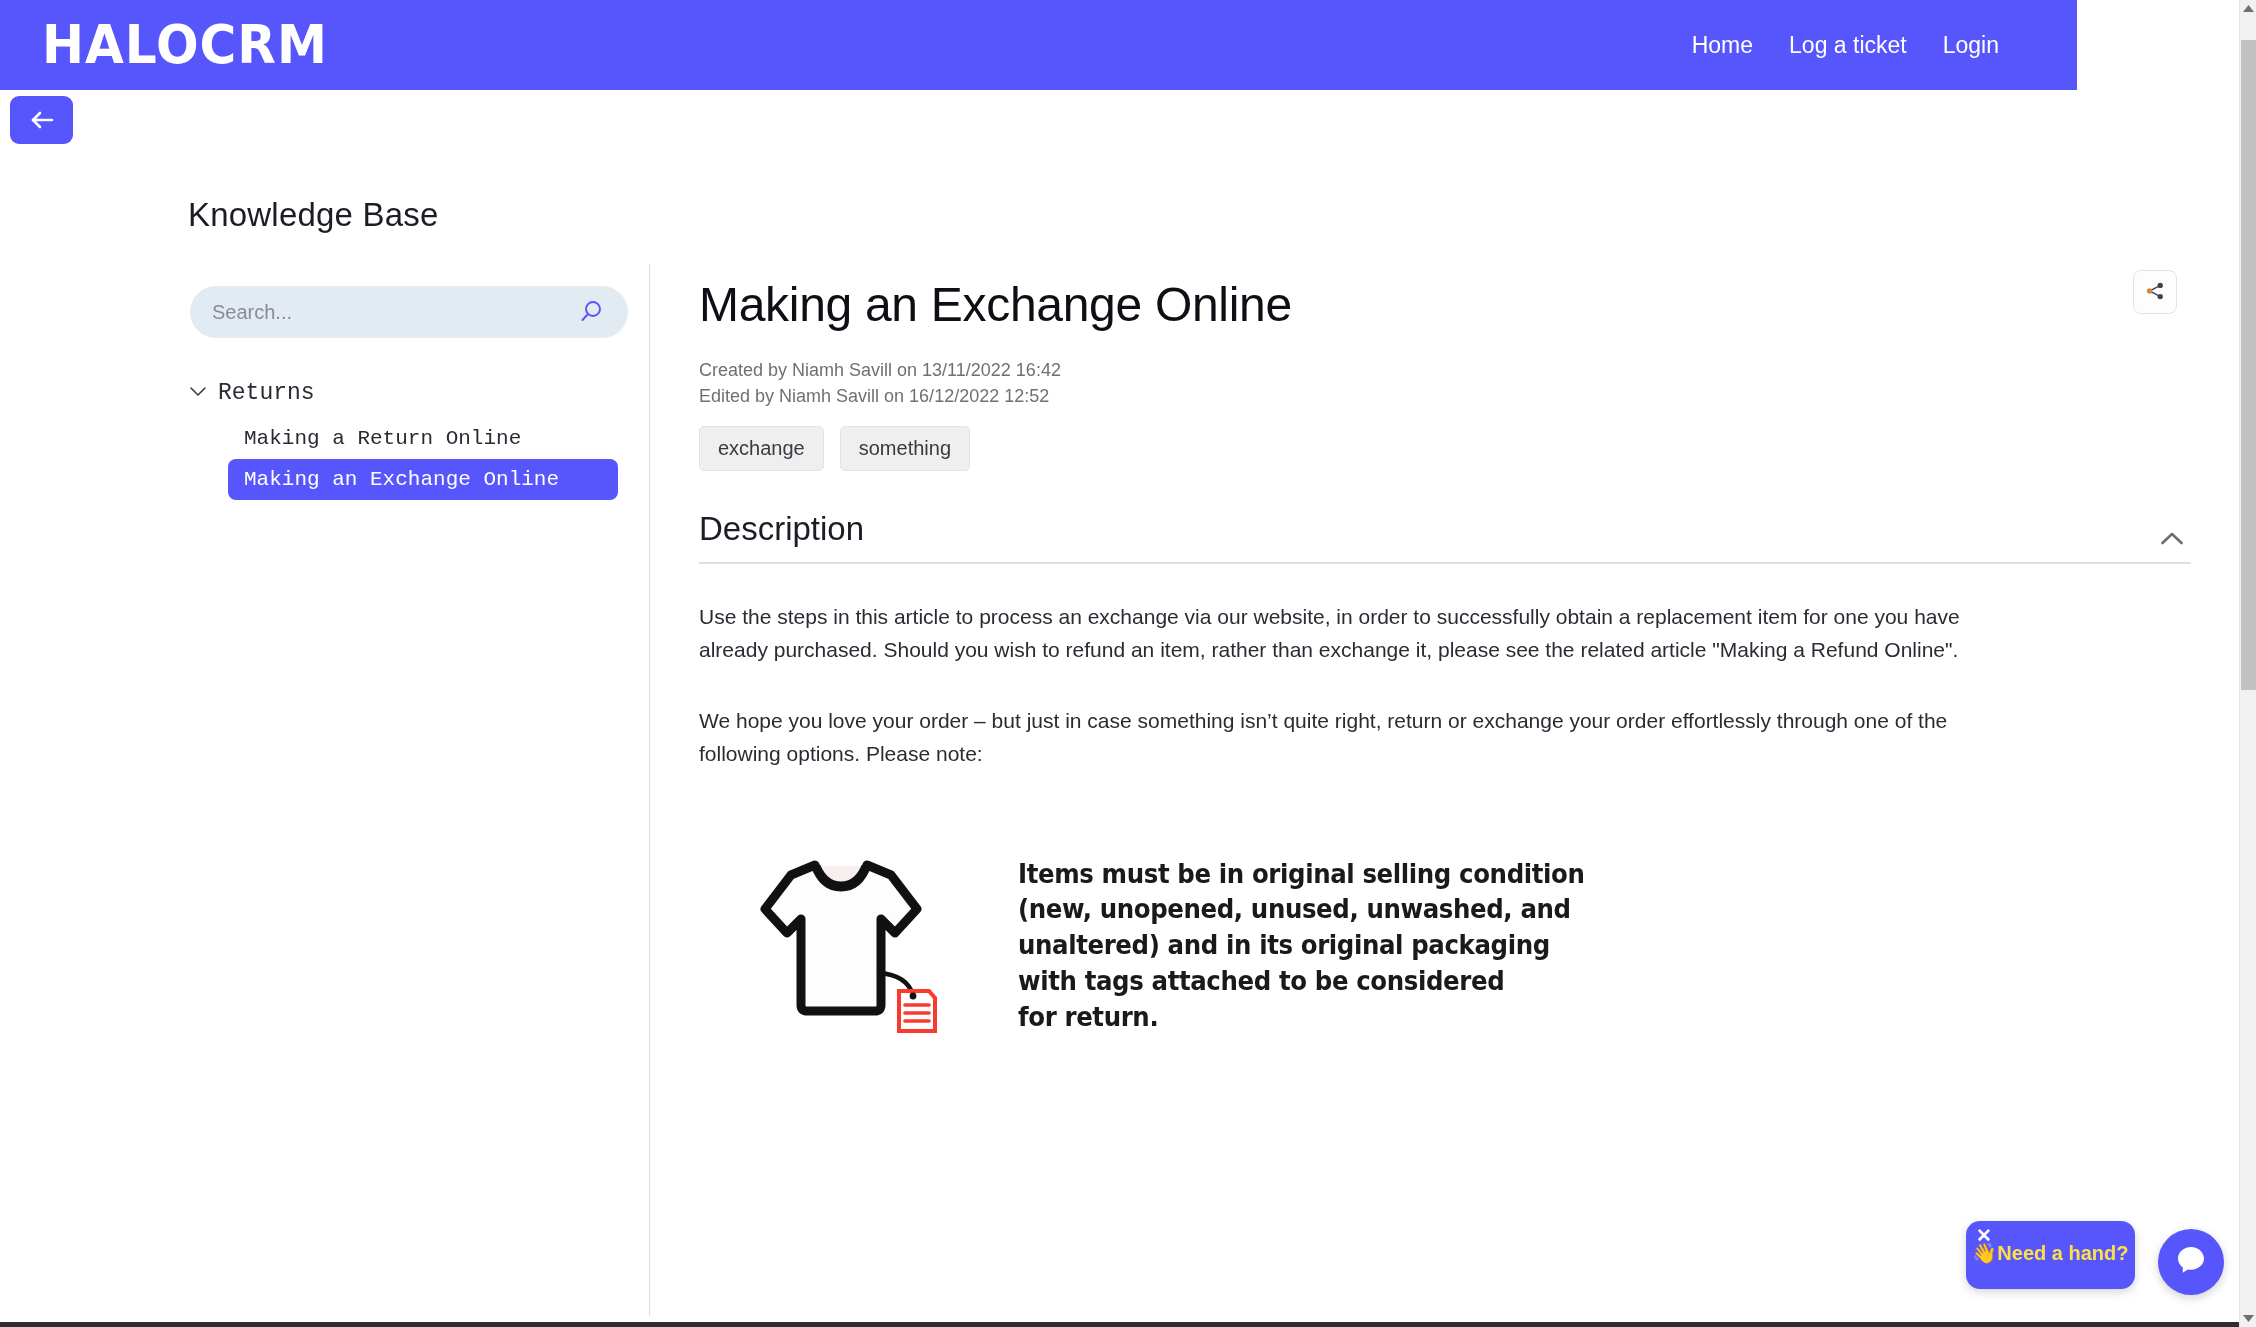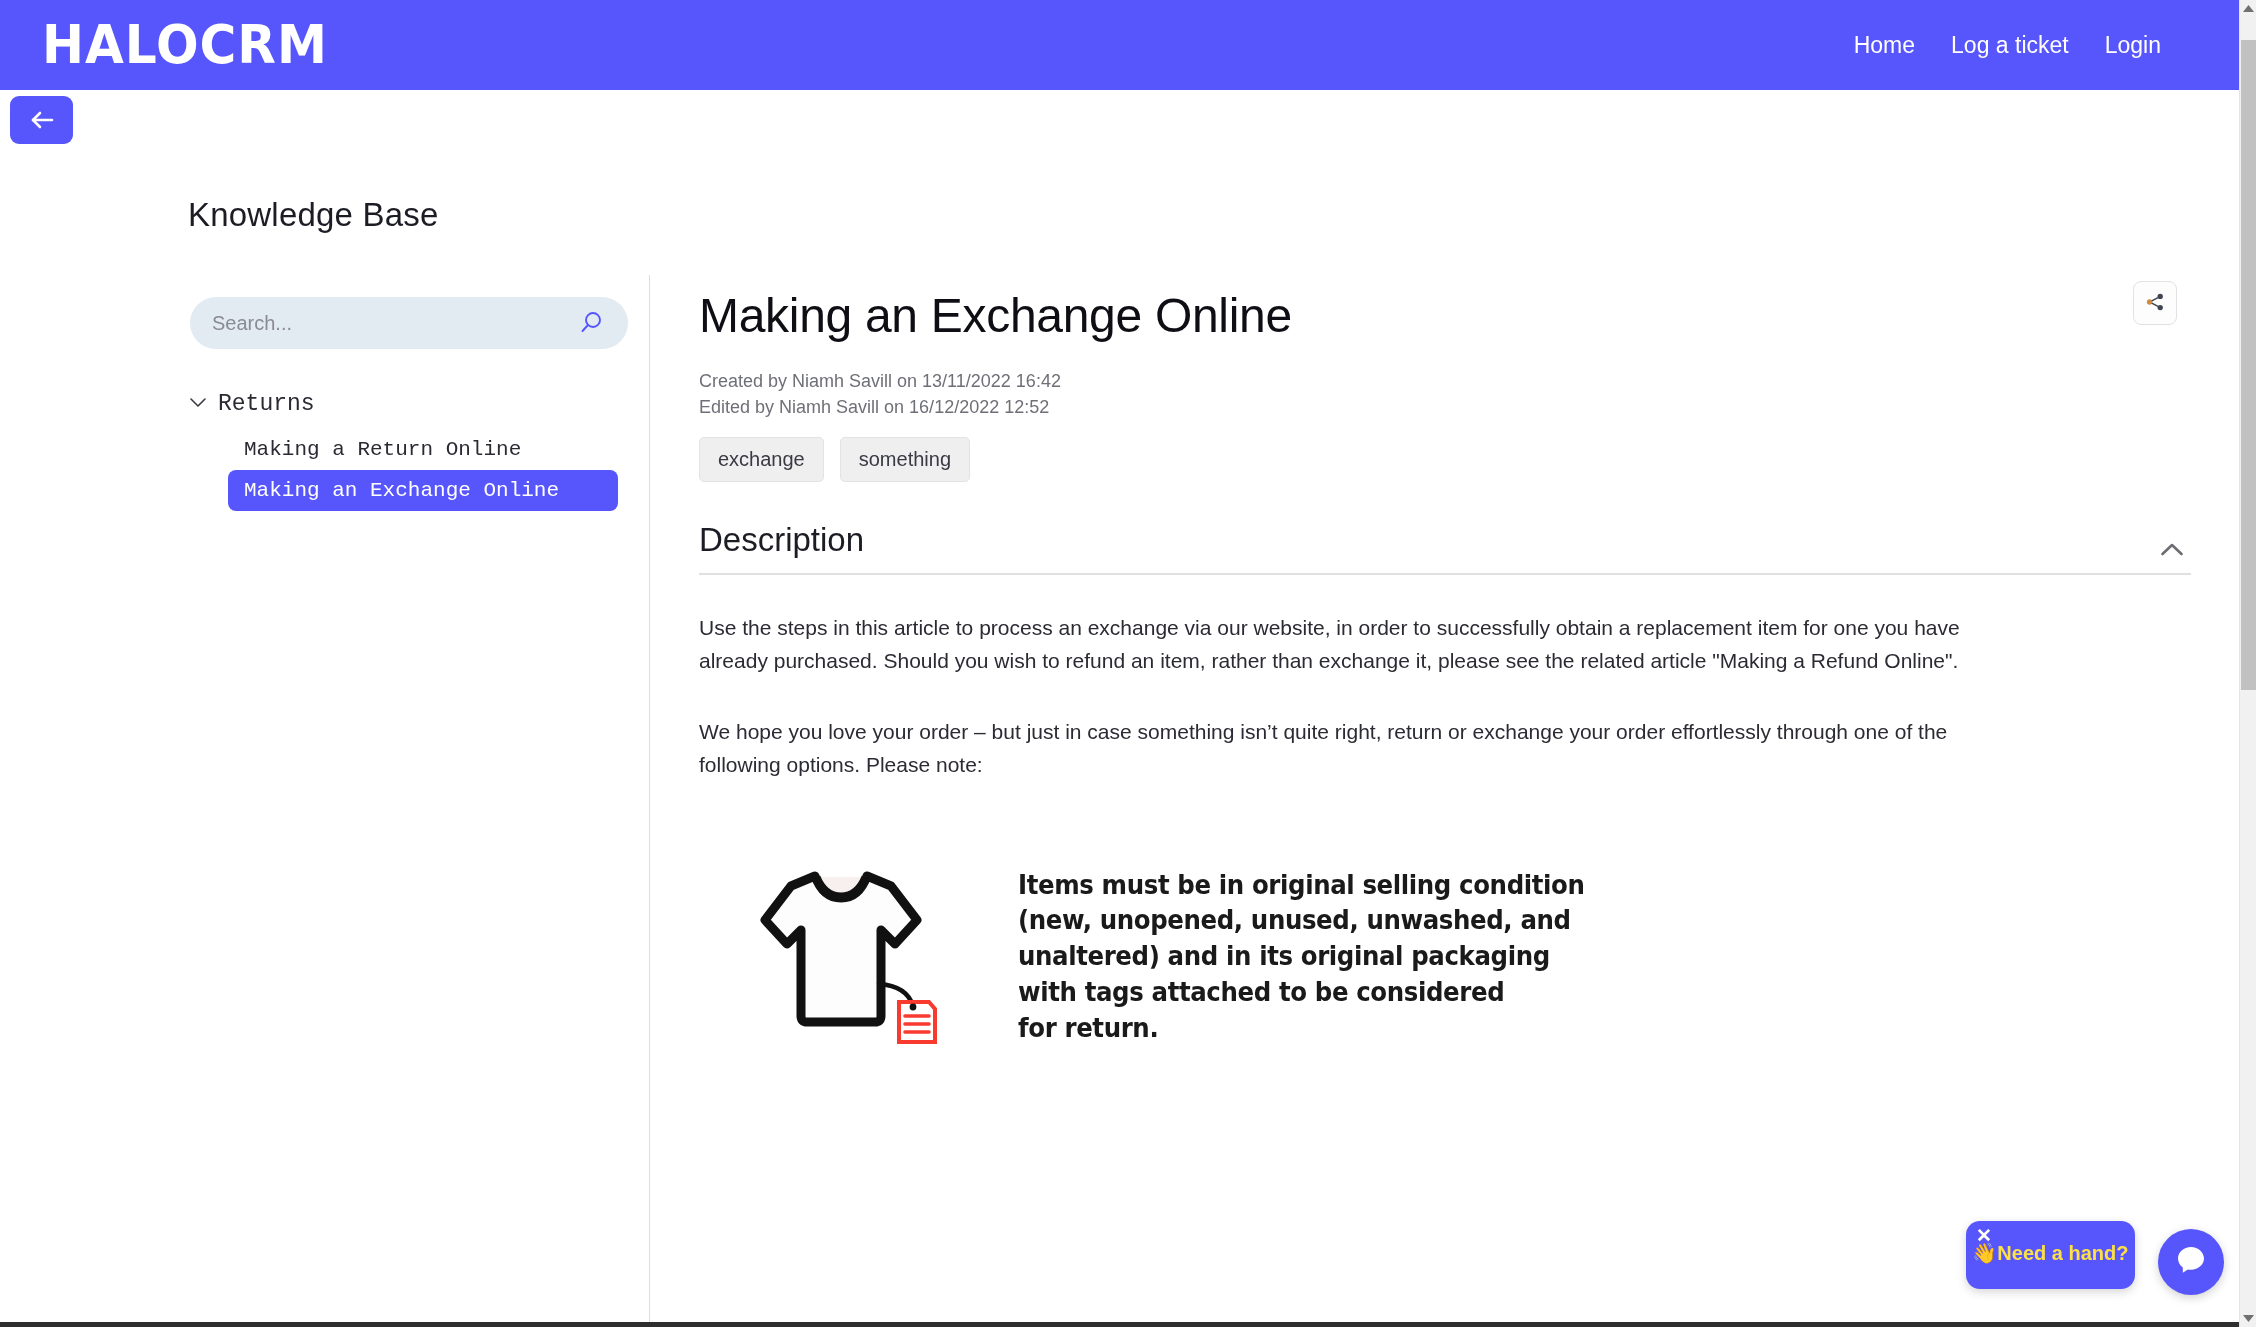--- a/index.html
+++ b/index.html
@@ -15,7 +15,7 @@
   .topbar {
     position: absolute;
     top: 0; left: 0;
-    width: 2239px;
+    width: 2077px;
     height: 90px;
     background: #5755FC;
     display: flex;

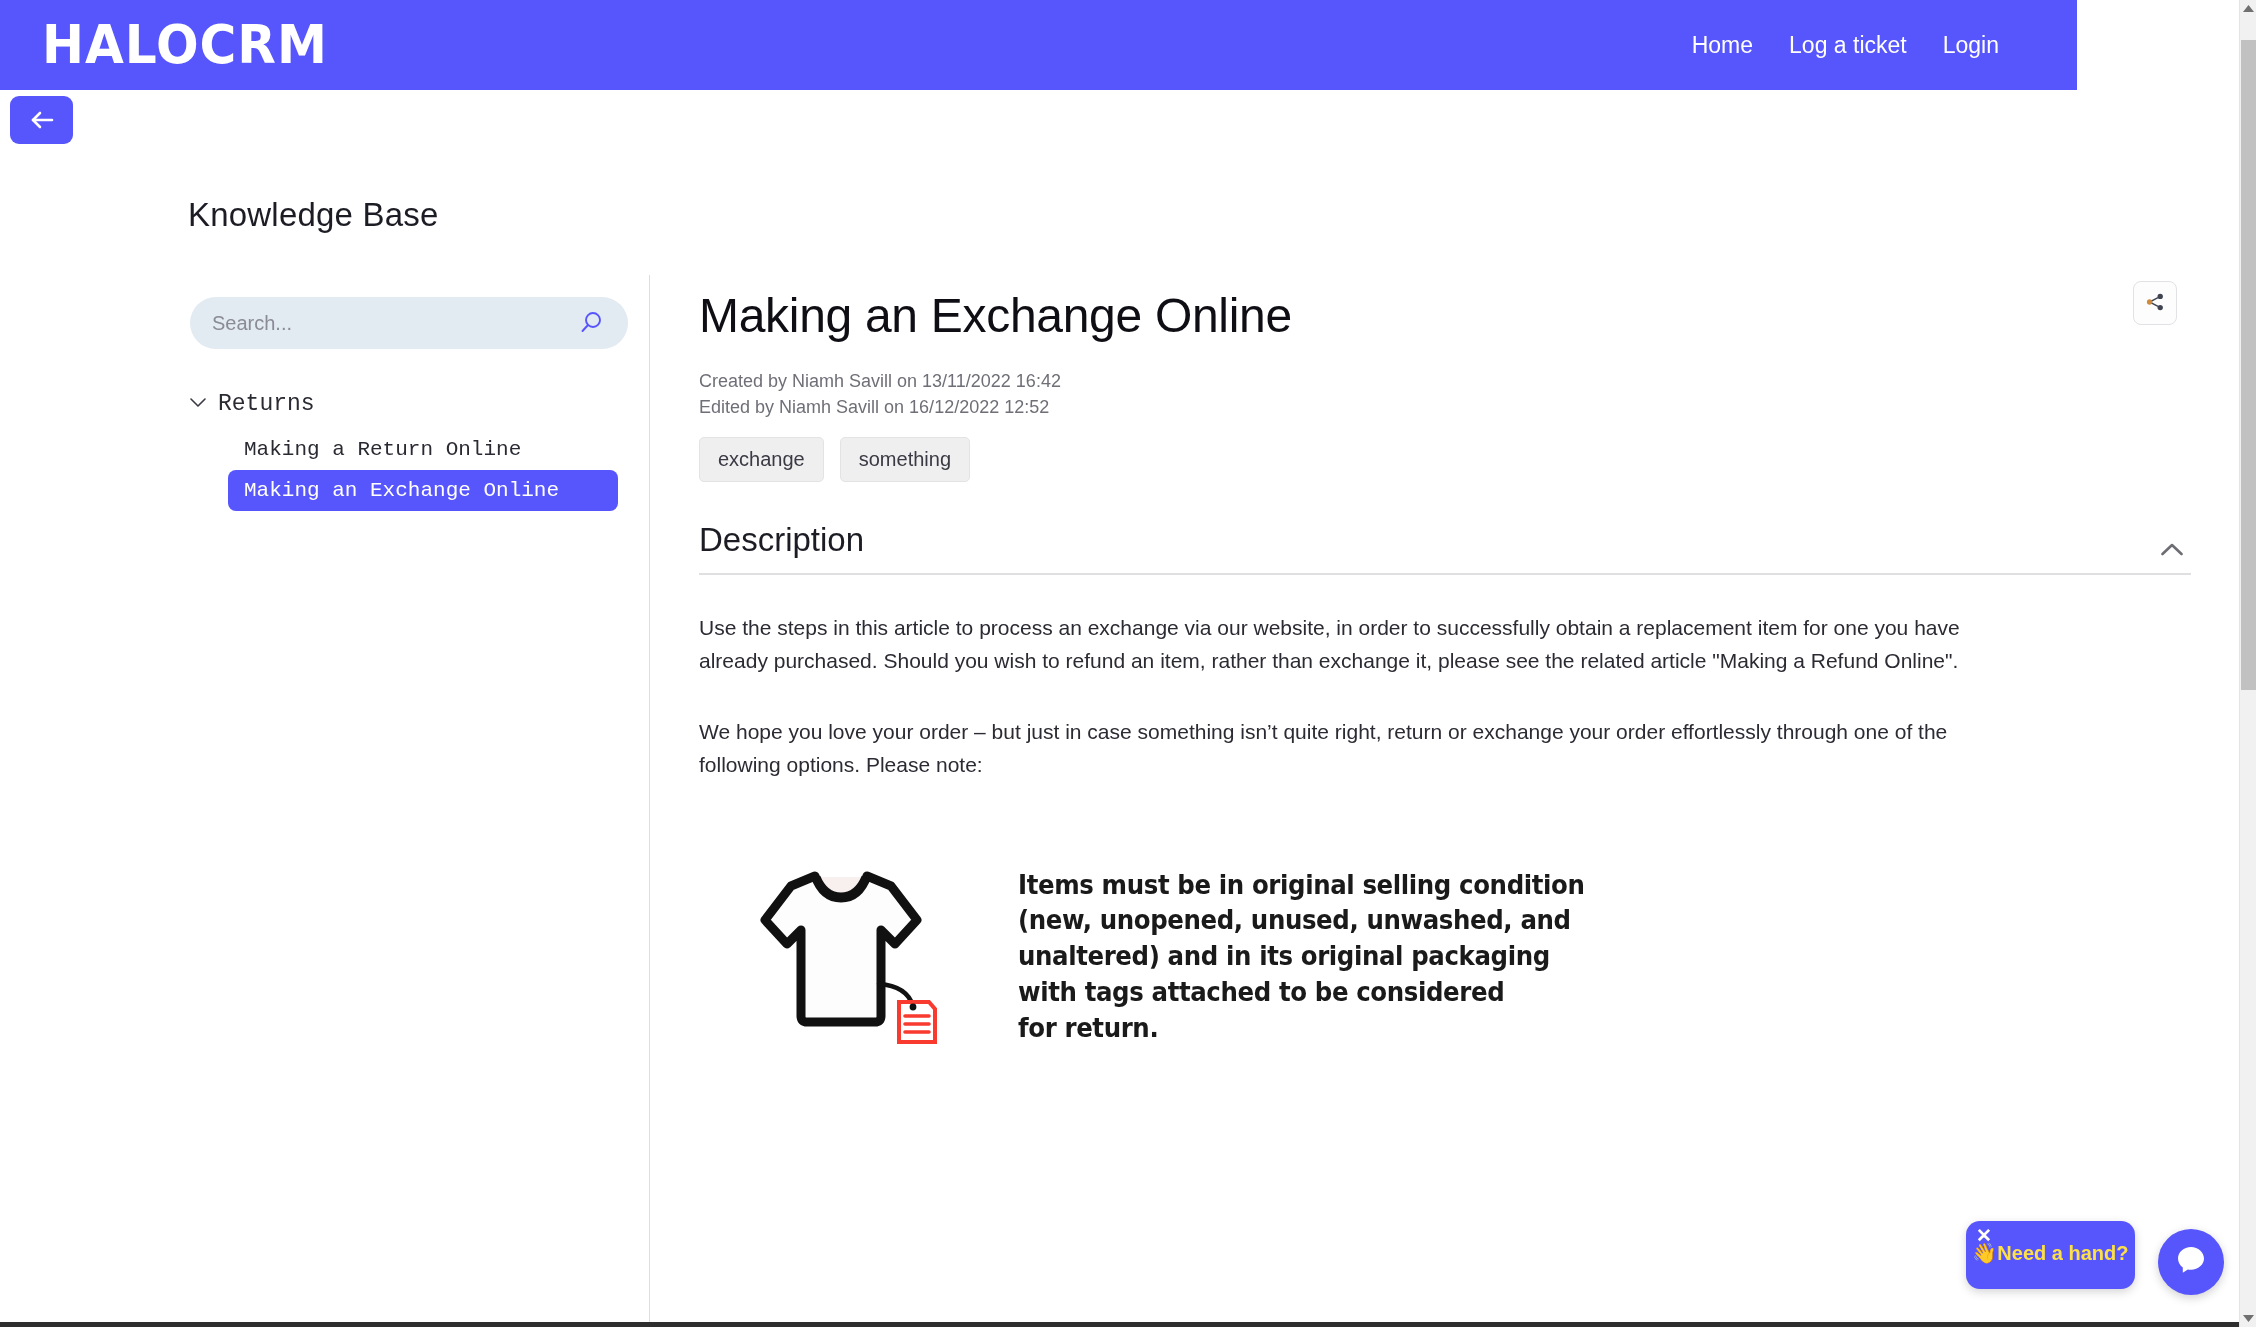--- a/index.html
+++ b/index.html
@@ -74,7 +74,7 @@
 
   .layout {
     position: absolute;
-    top: 275px; left: 0;
+    top: 264px; left: 0;
     width: 2239px;
     height: 1052px;
   }

